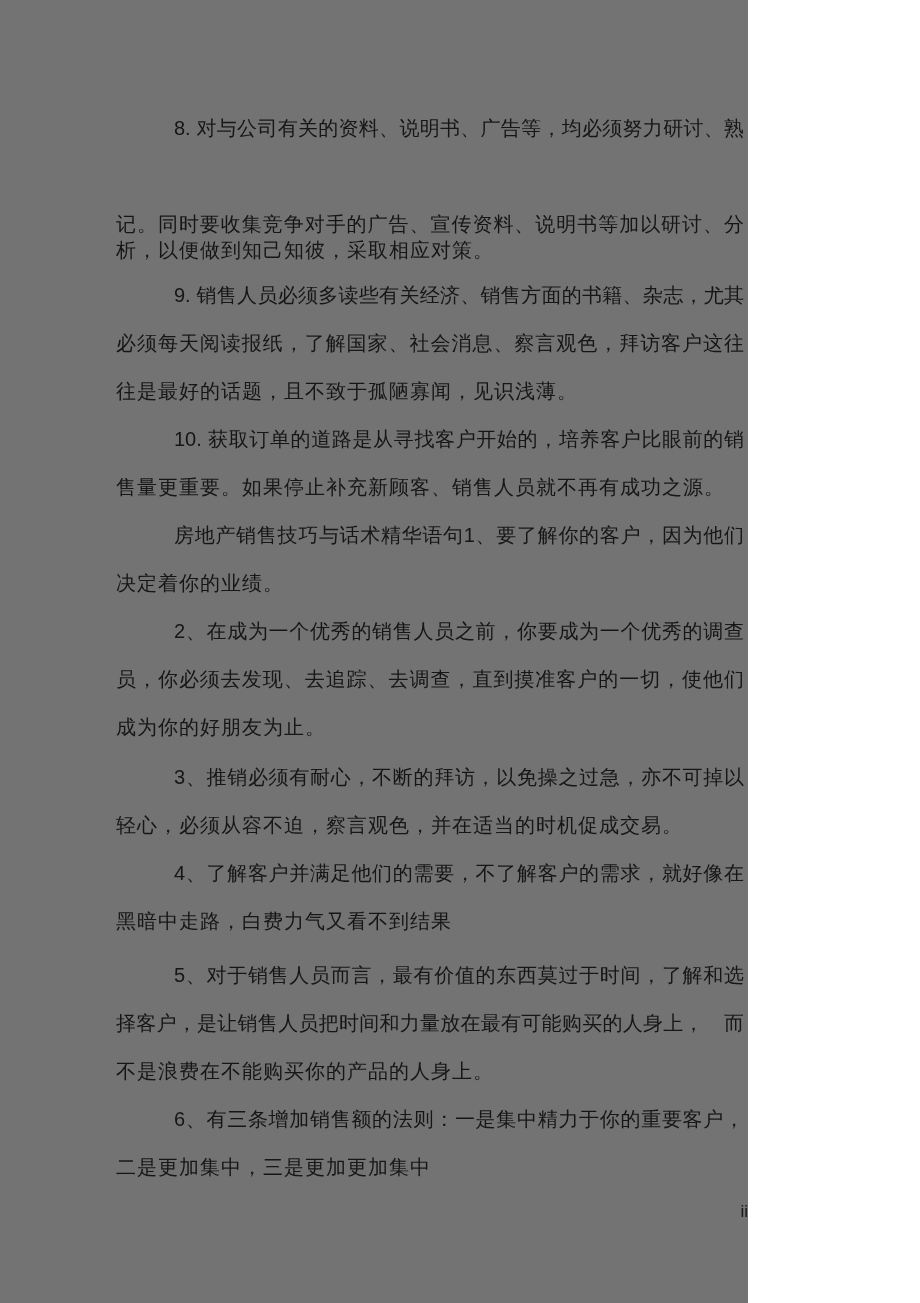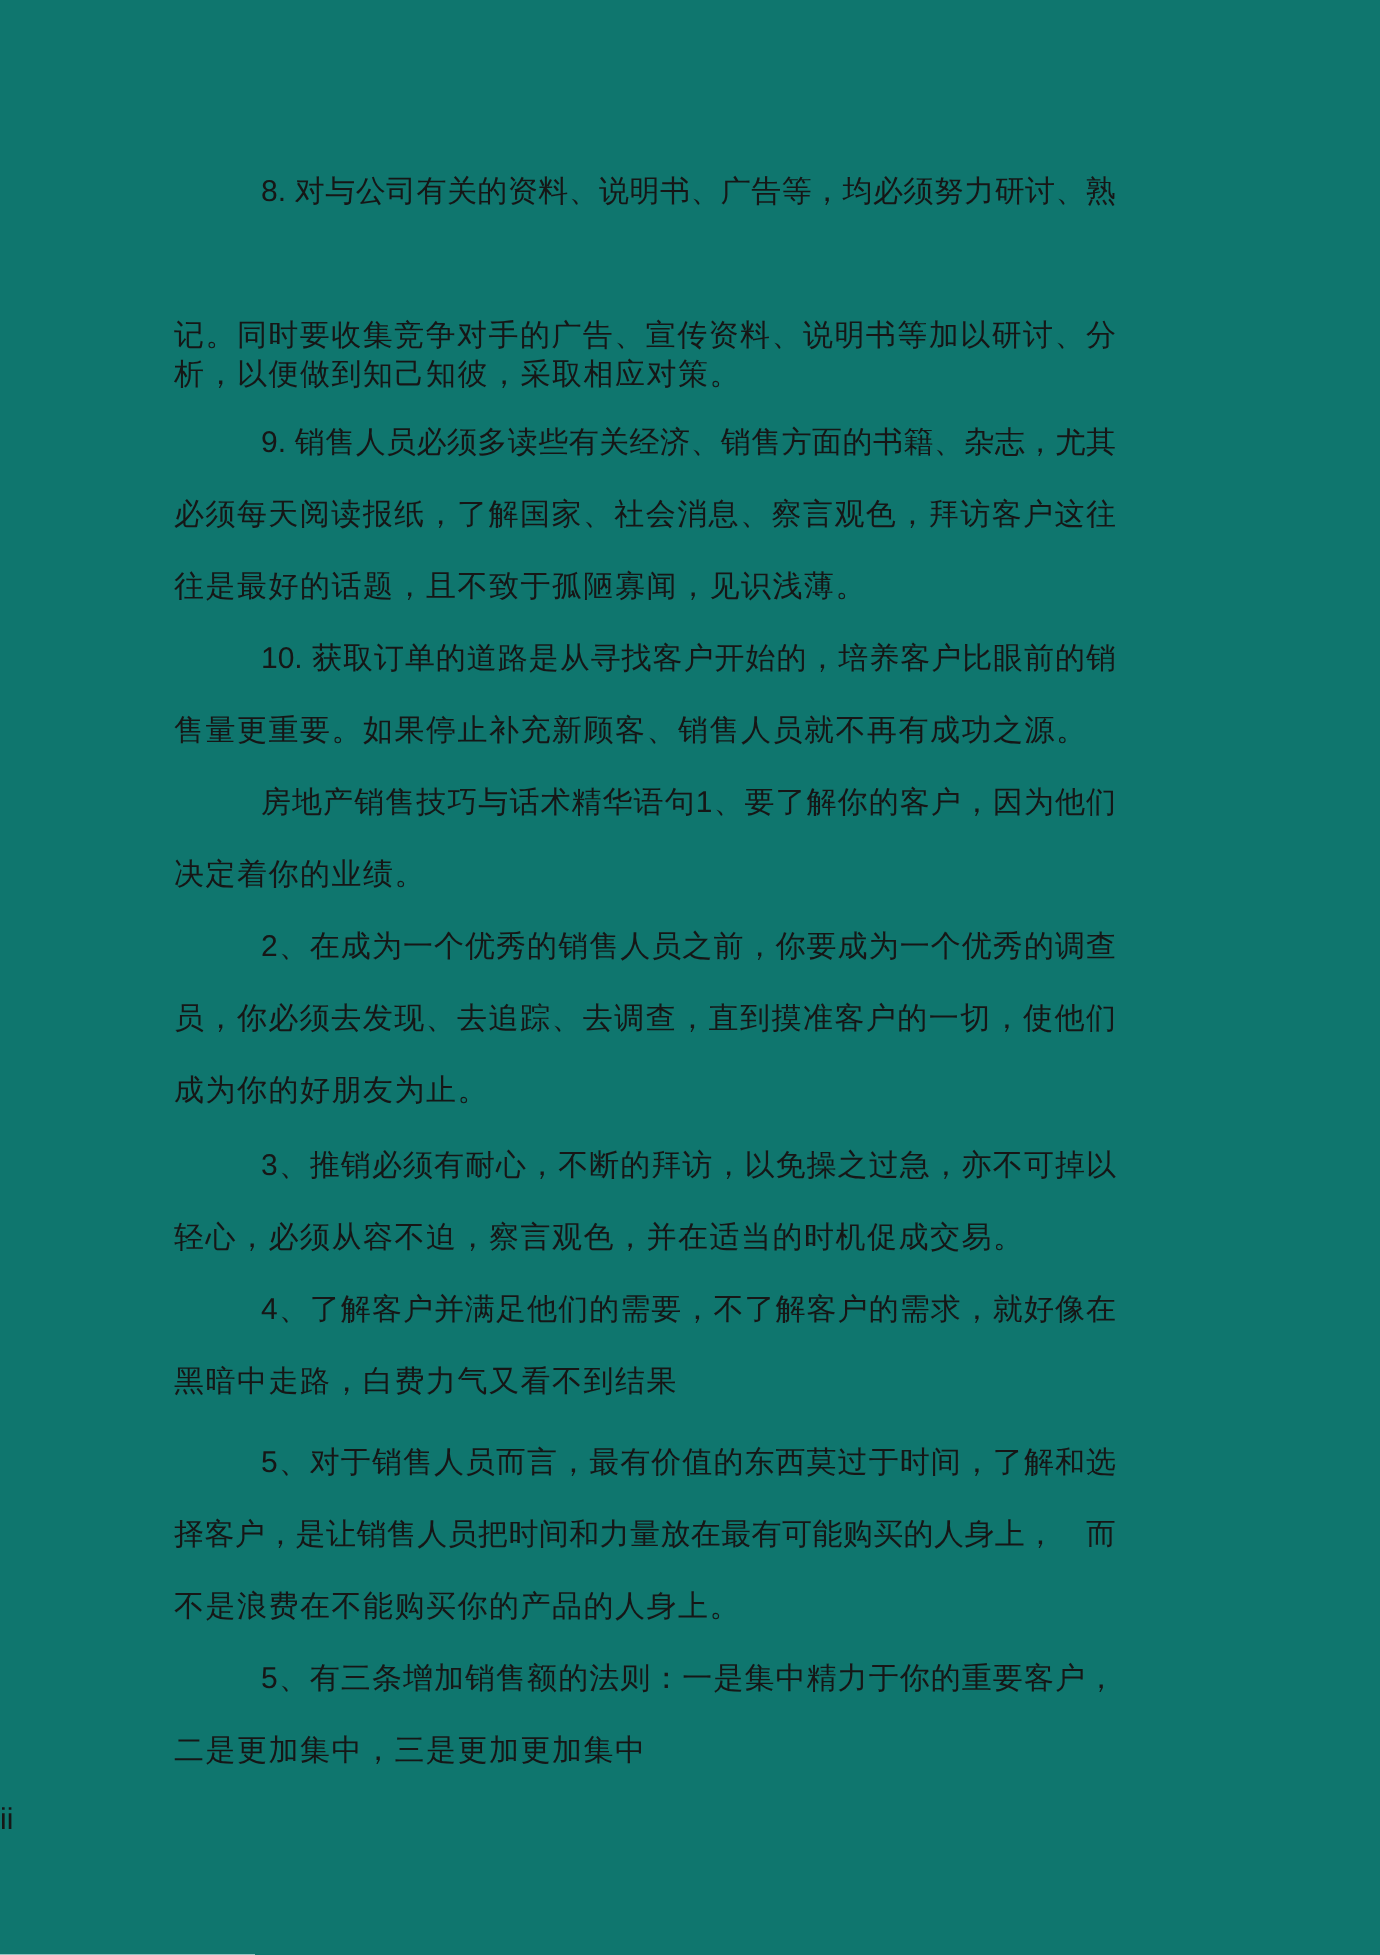--- a/index.html
+++ b/index.html
@@ -9,9 +9,9 @@
   }
   .page {
     position: relative;
-    width: 920px;
+    width: 748px;
     height: 1303px;
-    background: #0f766e;
+    background: #737373;
     color: #161616;
     font-family: "Liberation Sans", "DejaVu Sans", sans-serif;
     overflow: hidden;

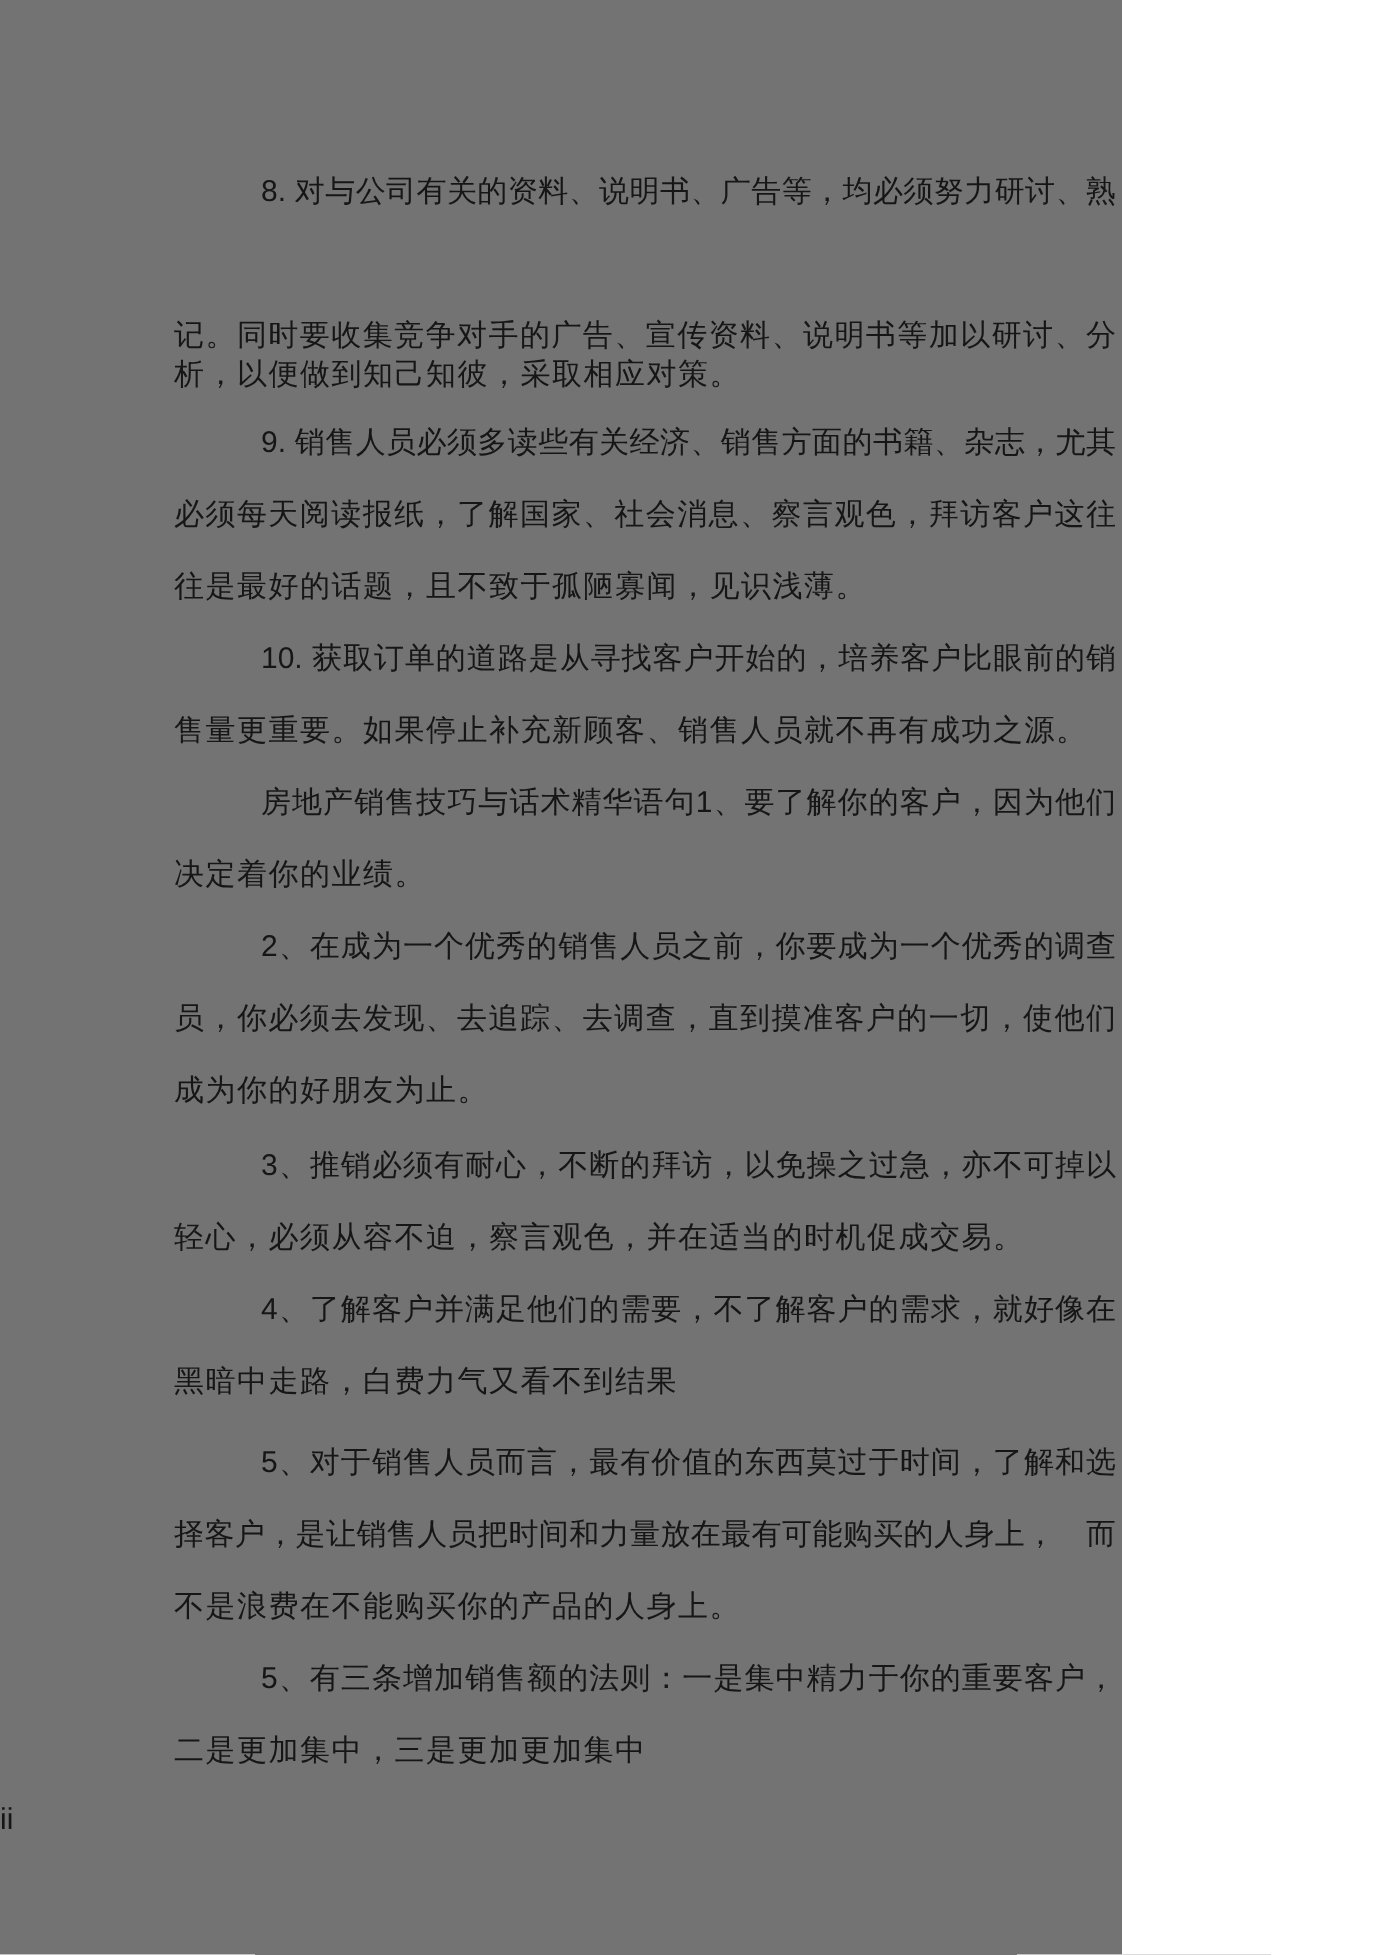--- a/index.html
+++ b/index.html
@@ -102,7 +102,7 @@
         <div class="line partial">不是浪费在不能购买你的产品的人身上。</div>
       </div>
     <div class="para">
-        <div class="line indent">5、有三条增加销售额的法则：一是集中精力于你的重要客户，</div>
+        <div class="line indent">6、有三条增加销售额的法则：一是集中精力于你的重要客户，</div>
         <div class="line partial">二是更加集中，三是更加更加集中</div>
       </div>
   </div>

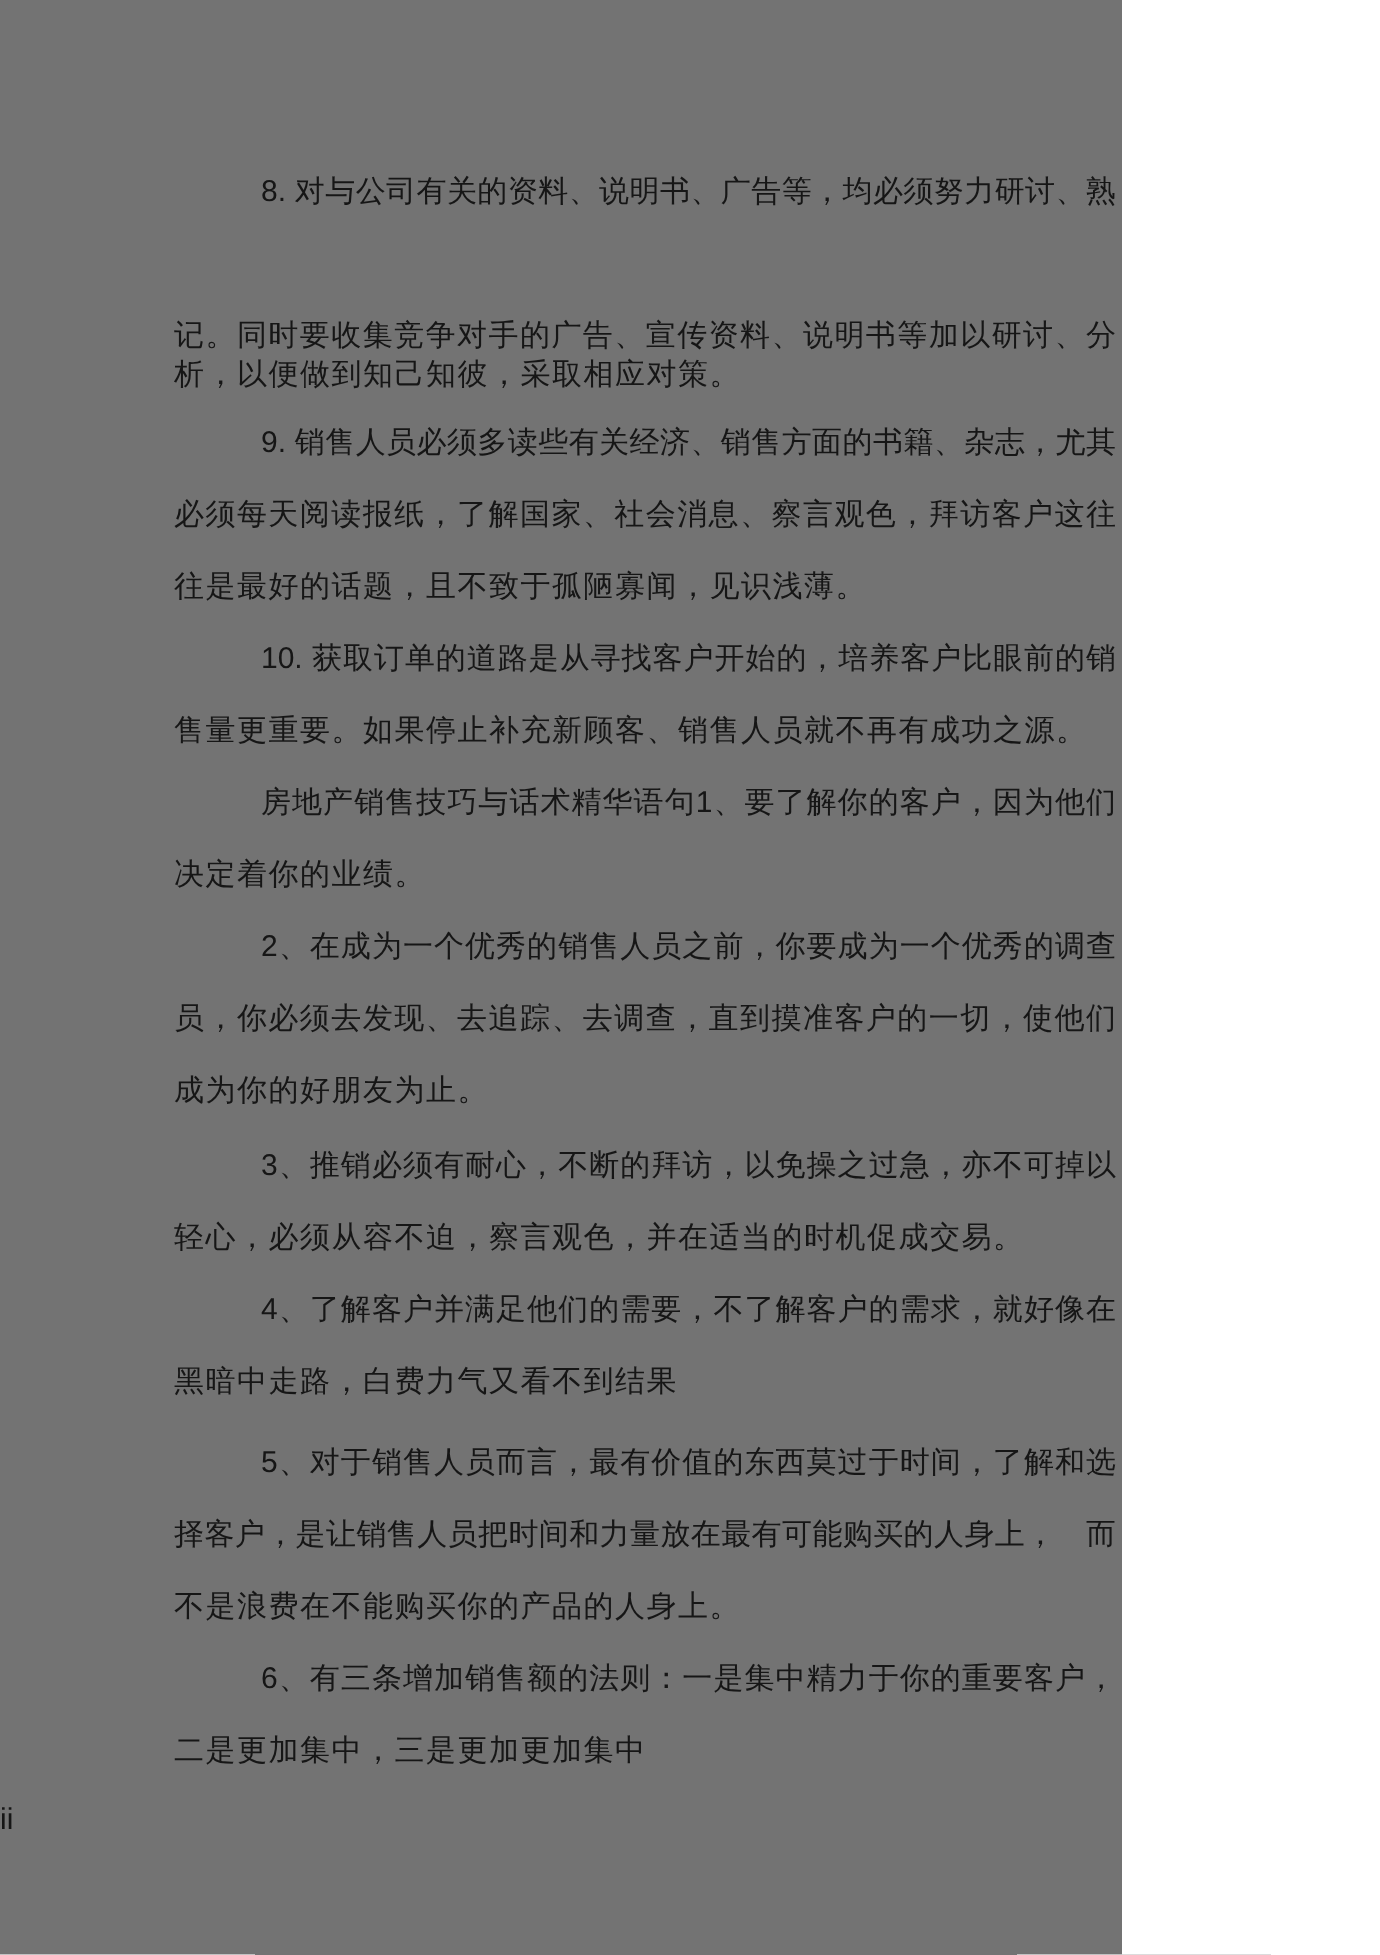--- a/index.html
+++ b/index.html
@@ -53,8 +53,8 @@
     top: 1202px;
     left: 0;
     width: 100%;
-    text-align: left;
-    font-size: 20px;
+    text-align: right;
+    font-size: 17px;
     color: #161616;
   }
 </style>

